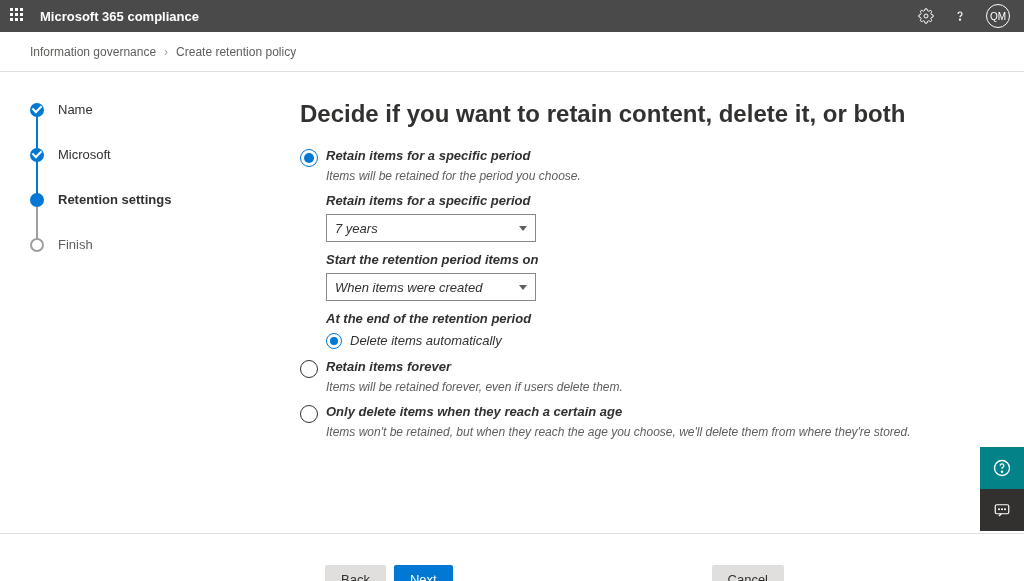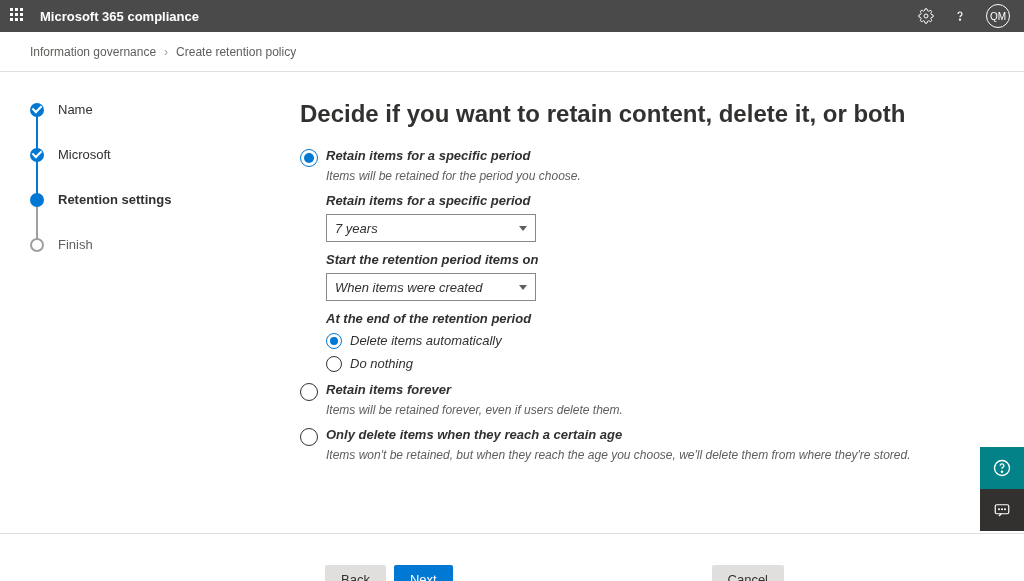--- a/index.html
+++ b/index.html
@@ -163,10 +163,6 @@
           <div class="radio selected"></div>
           <span class="sub-radio-label">Delete items automatically</span>
         </div>
-        <div class="sub-radio-row">
-          <div class="radio"></div>
-          <span class="sub-radio-label">Do nothing</span>
-        </div>
       </div>
     </div>
 

